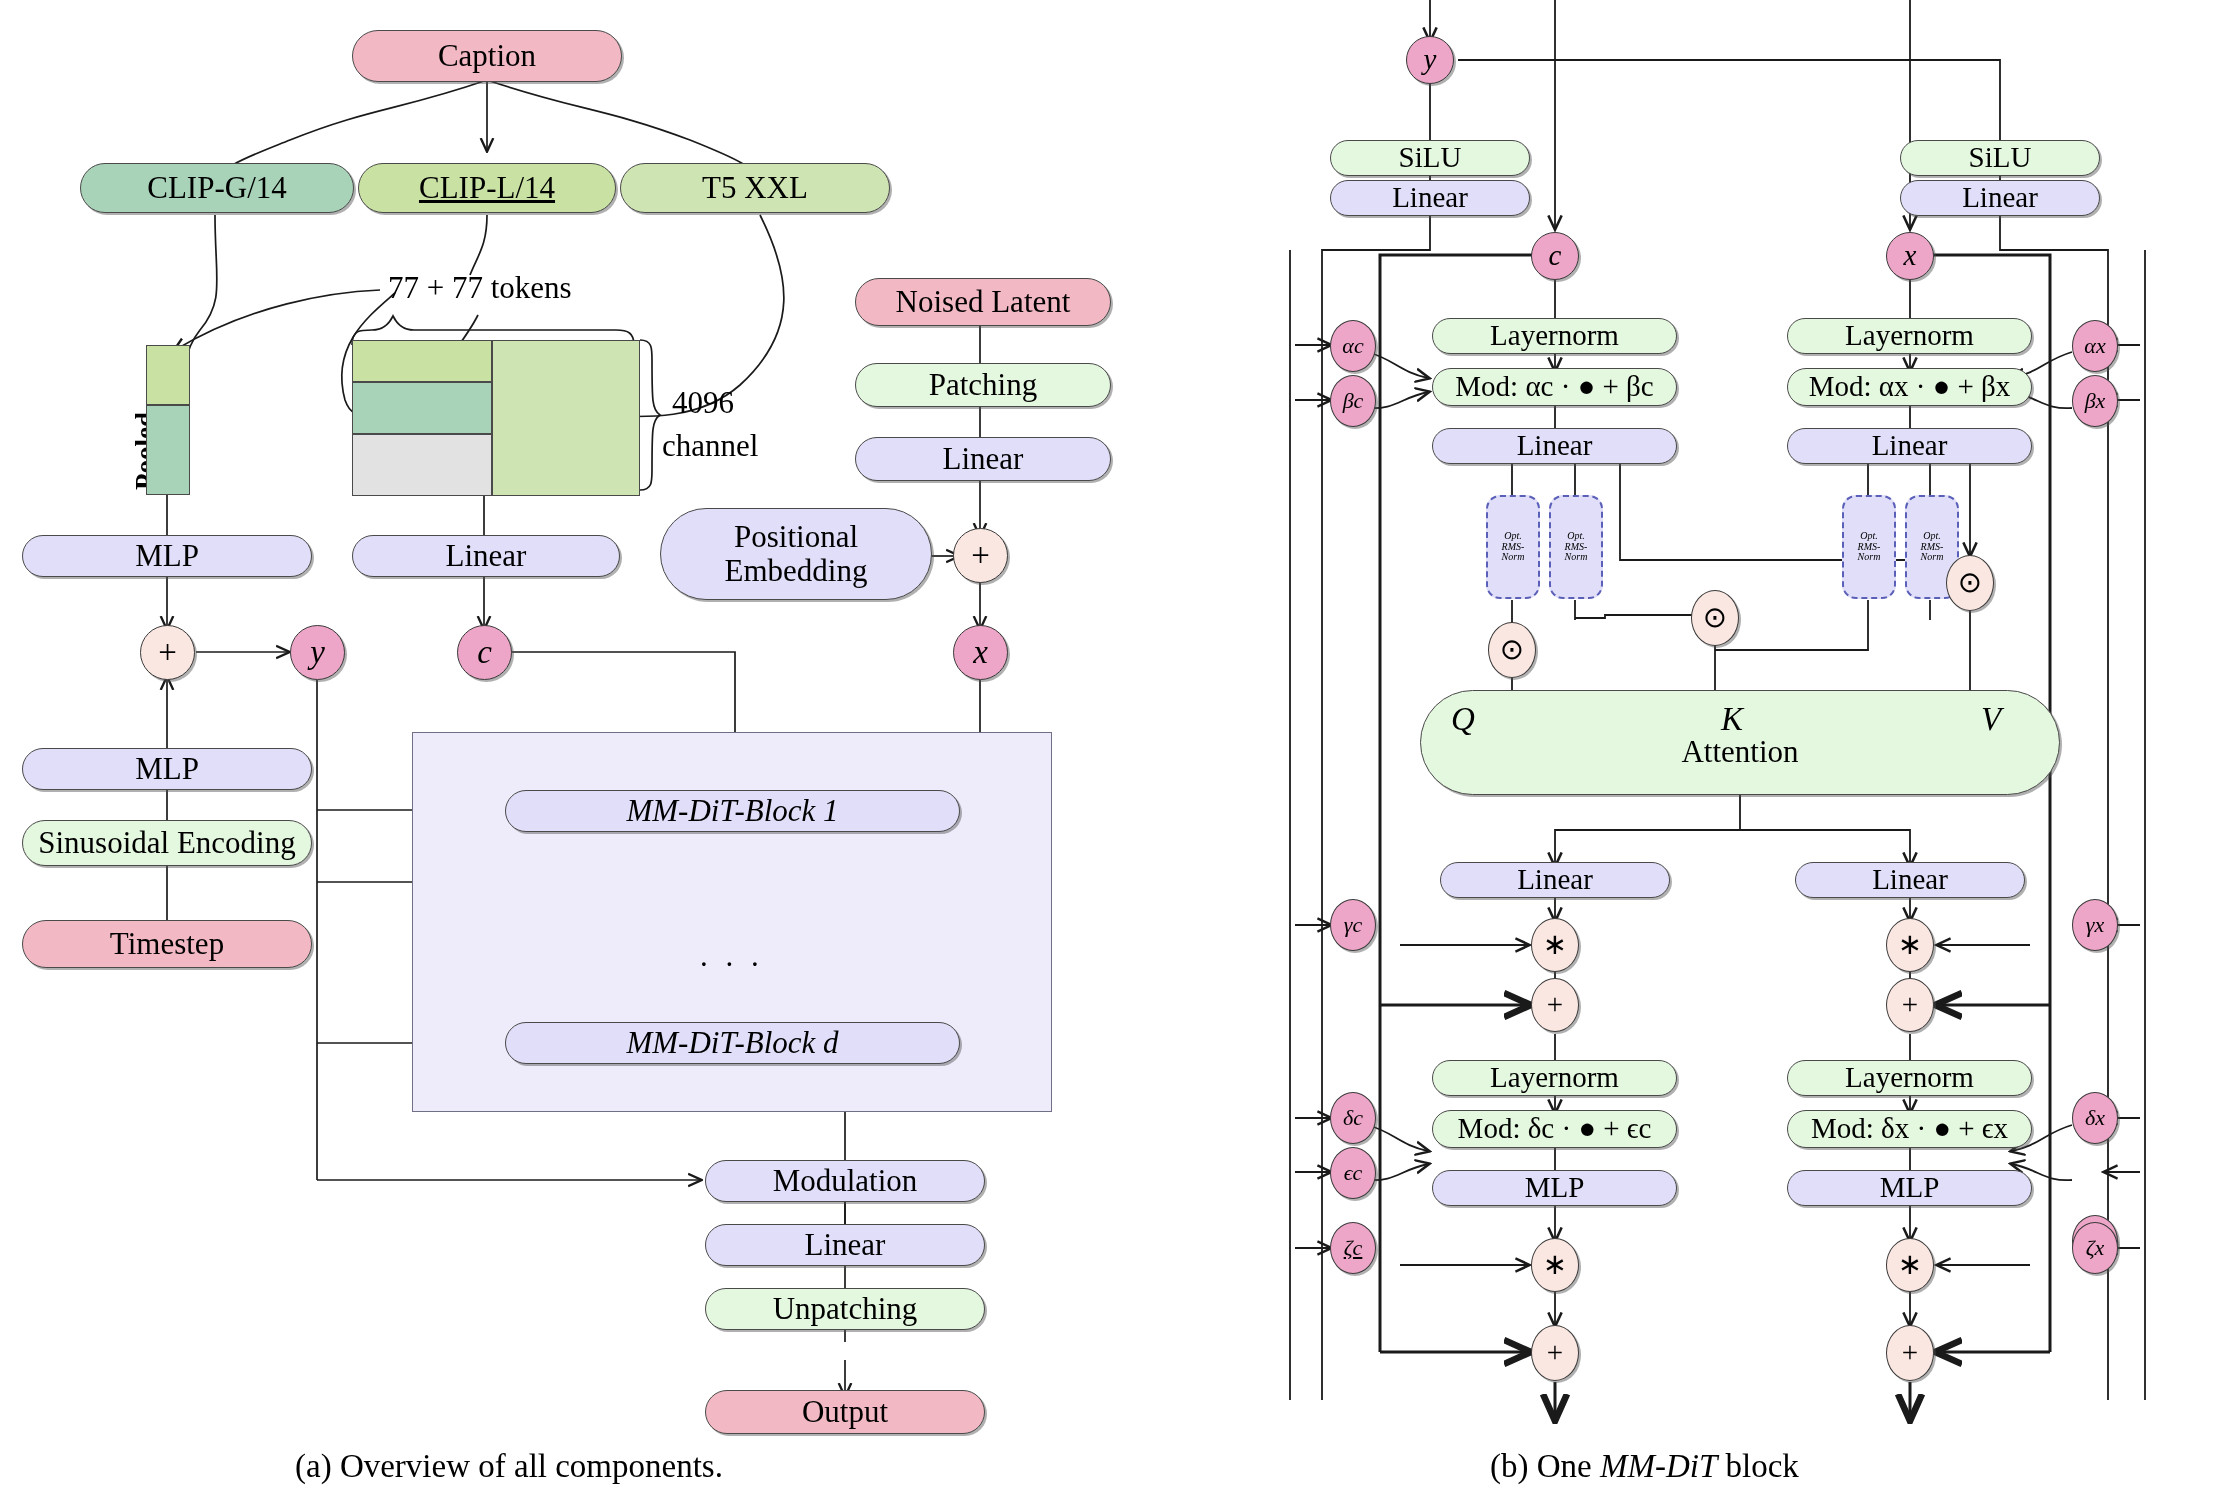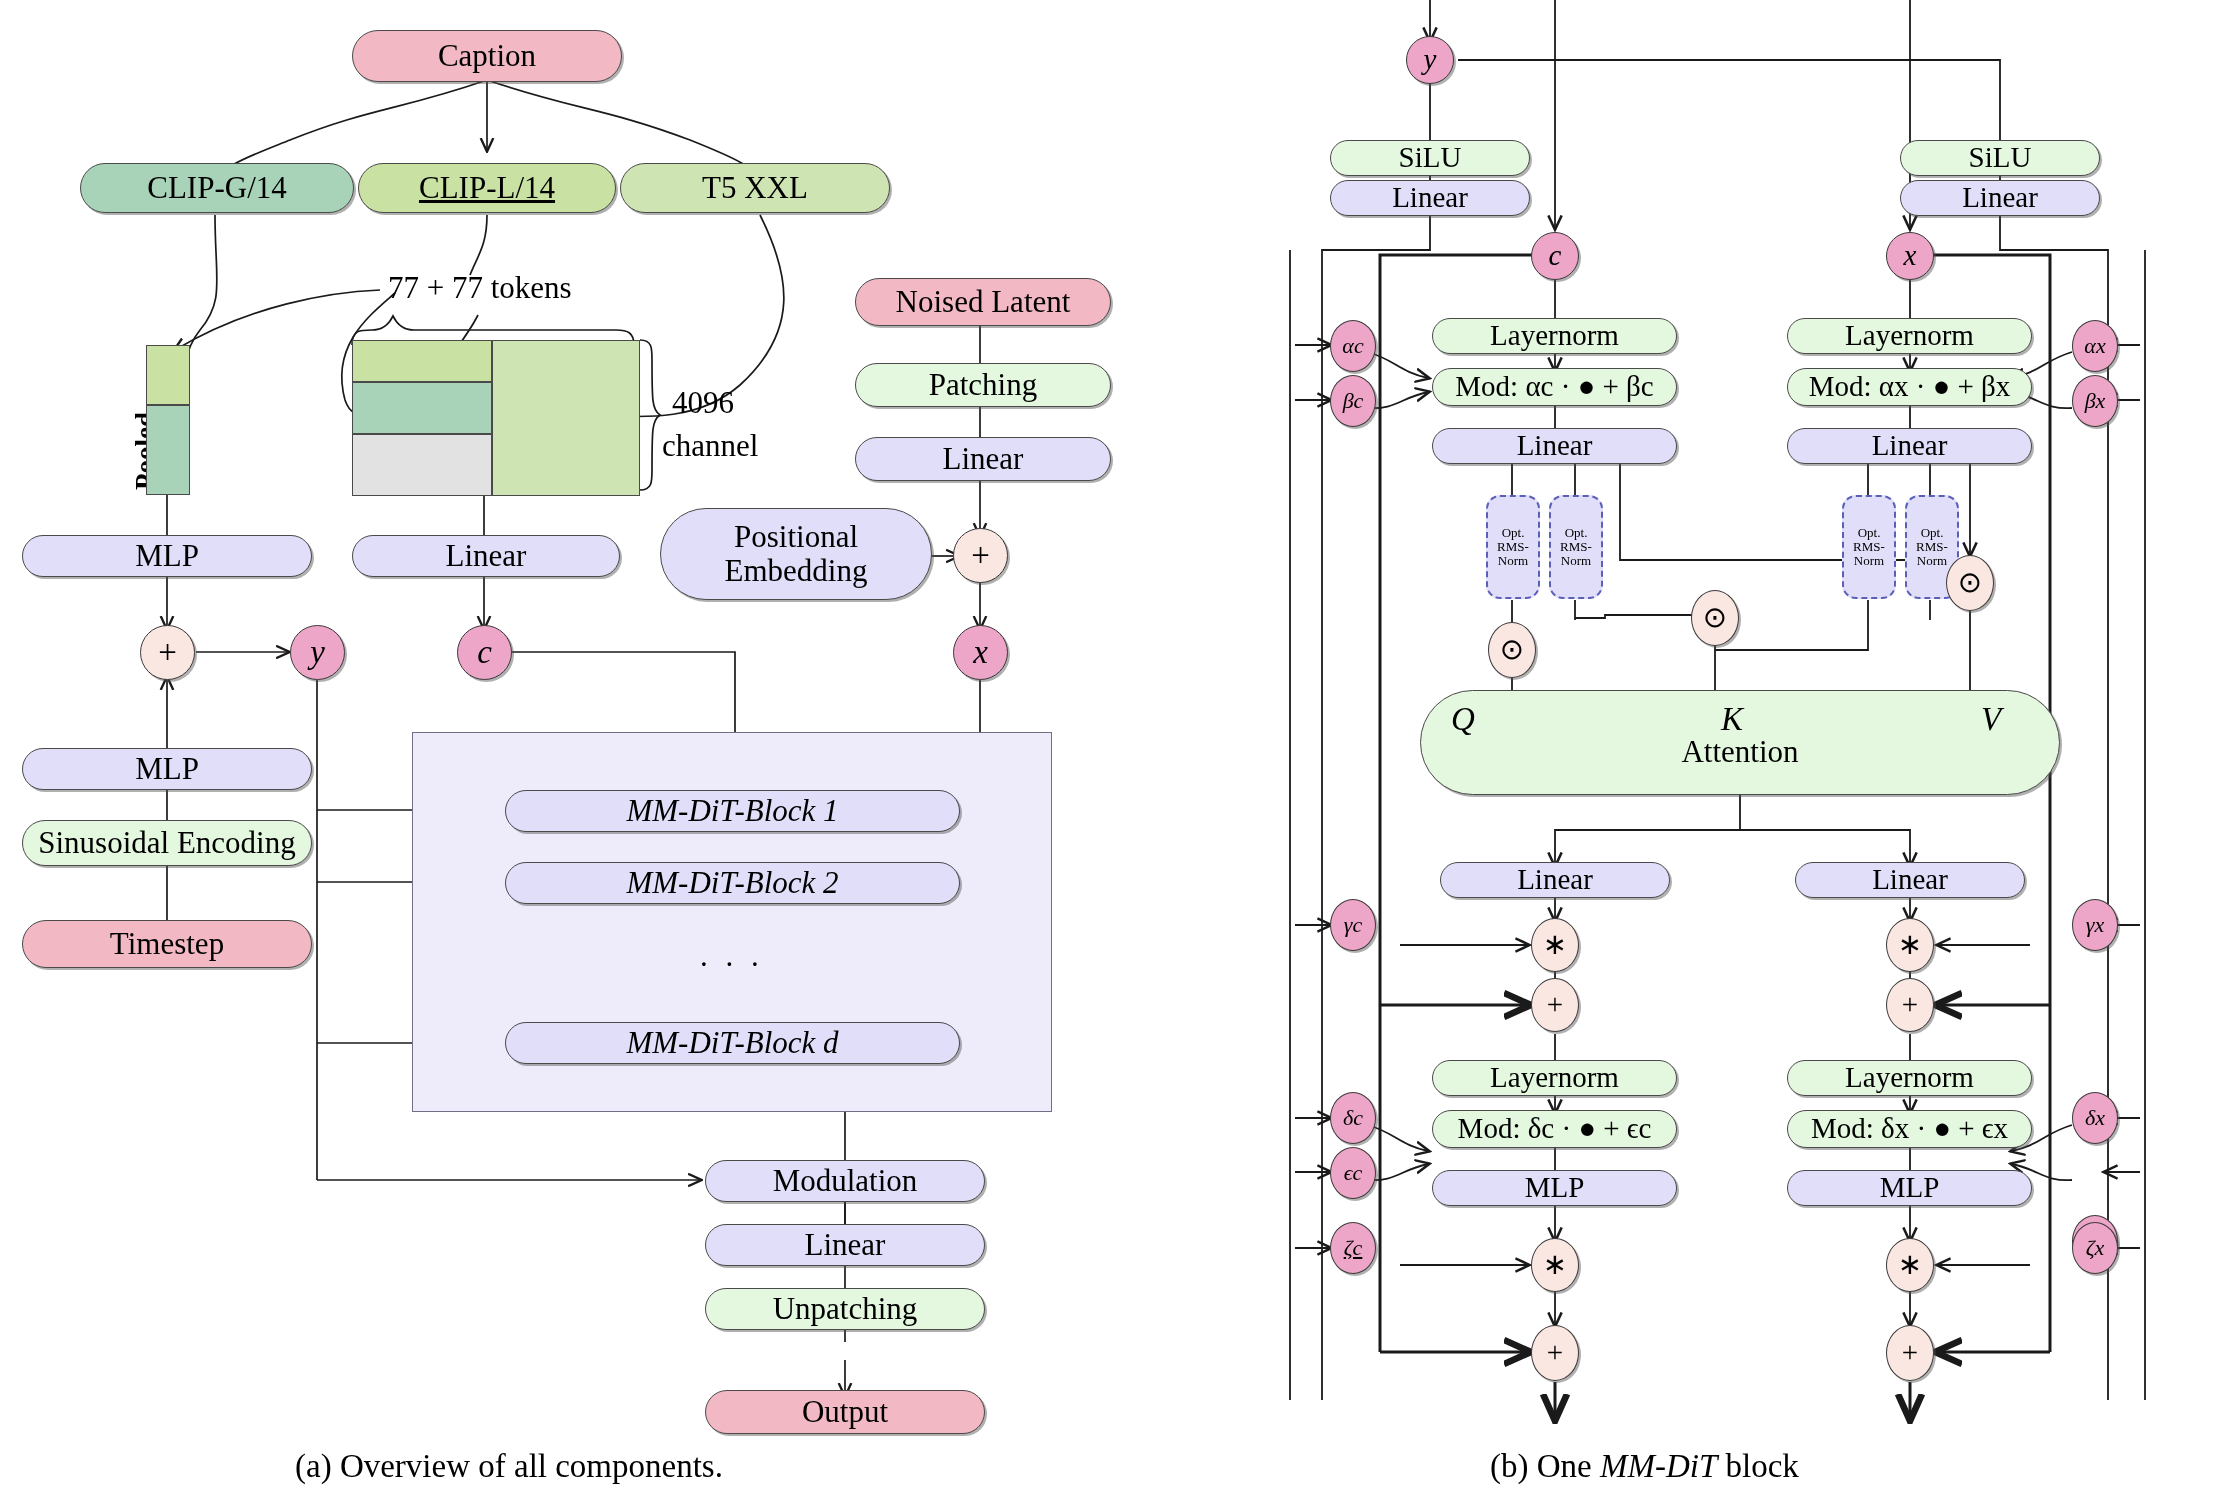--- a/index.html
+++ b/index.html
@@ -23,7 +23,7 @@
   .f-cap{font-size:31px;}
   .f-med{font-size:29px;}
   .f-sm{font-size:22px;}
-  .f-xs{font-size:13px;line-height:1.08;}
+  .f-xs{font-size:10px;line-height:1.08;font-style:italic;}
   .f-big{font-size:33px;}
   .f-ital{font-style:italic;}
   .sym{font-style:italic;font-family:"Liberation Serif",serif;}

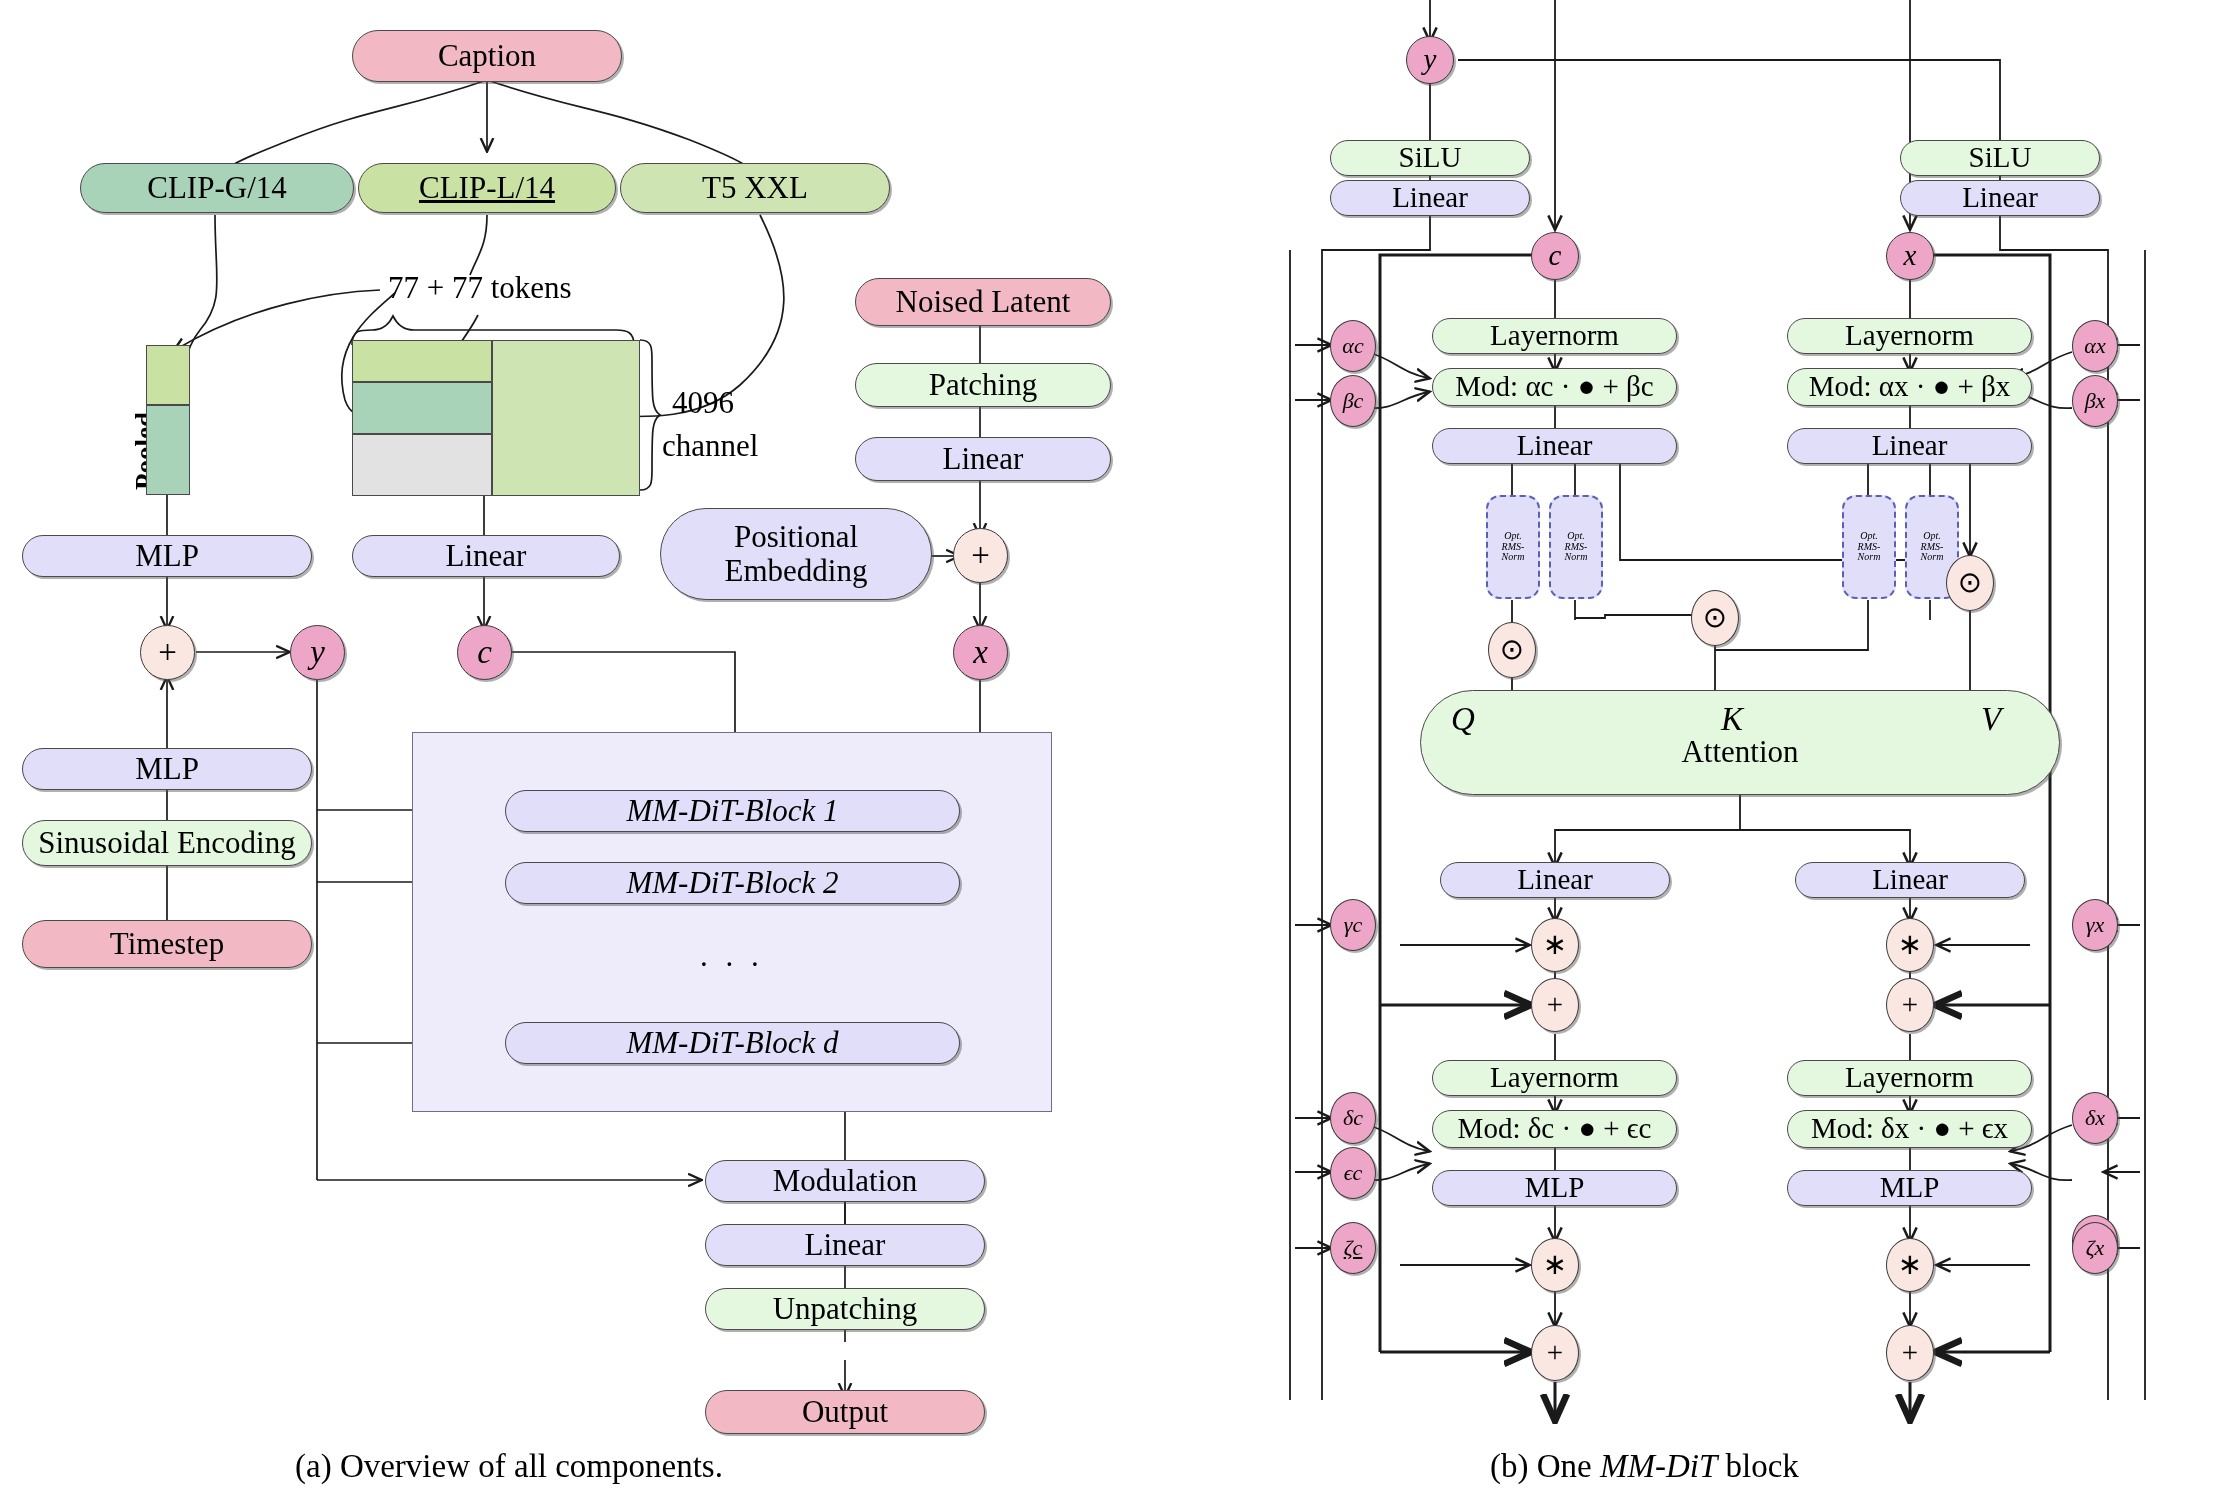--- a/index.html
+++ b/index.html
@@ -263,9 +263,6 @@
   <div class="node rounded lilac f-cap" style="left:505px;top:790px;width:455px;height:42px;">
     <span class="f-ital">MM-DiT-Block 1</span>
   </div>
-  <div class="node rounded lilac f-cap" style="left:505px;top:862px;width:455px;height:42px;">
-    <span class="f-ital">MM-DiT-Block 2</span>
-  </div>
   <div class="txt f-cap" style="left:700px;top:938px;letter-spacing:5px;">. . .</div>
   <div class="node rounded lilac f-cap" style="left:505px;top:1022px;width:455px;height:42px;">
     <span class="f-ital">MM-DiT-Block d</span>

